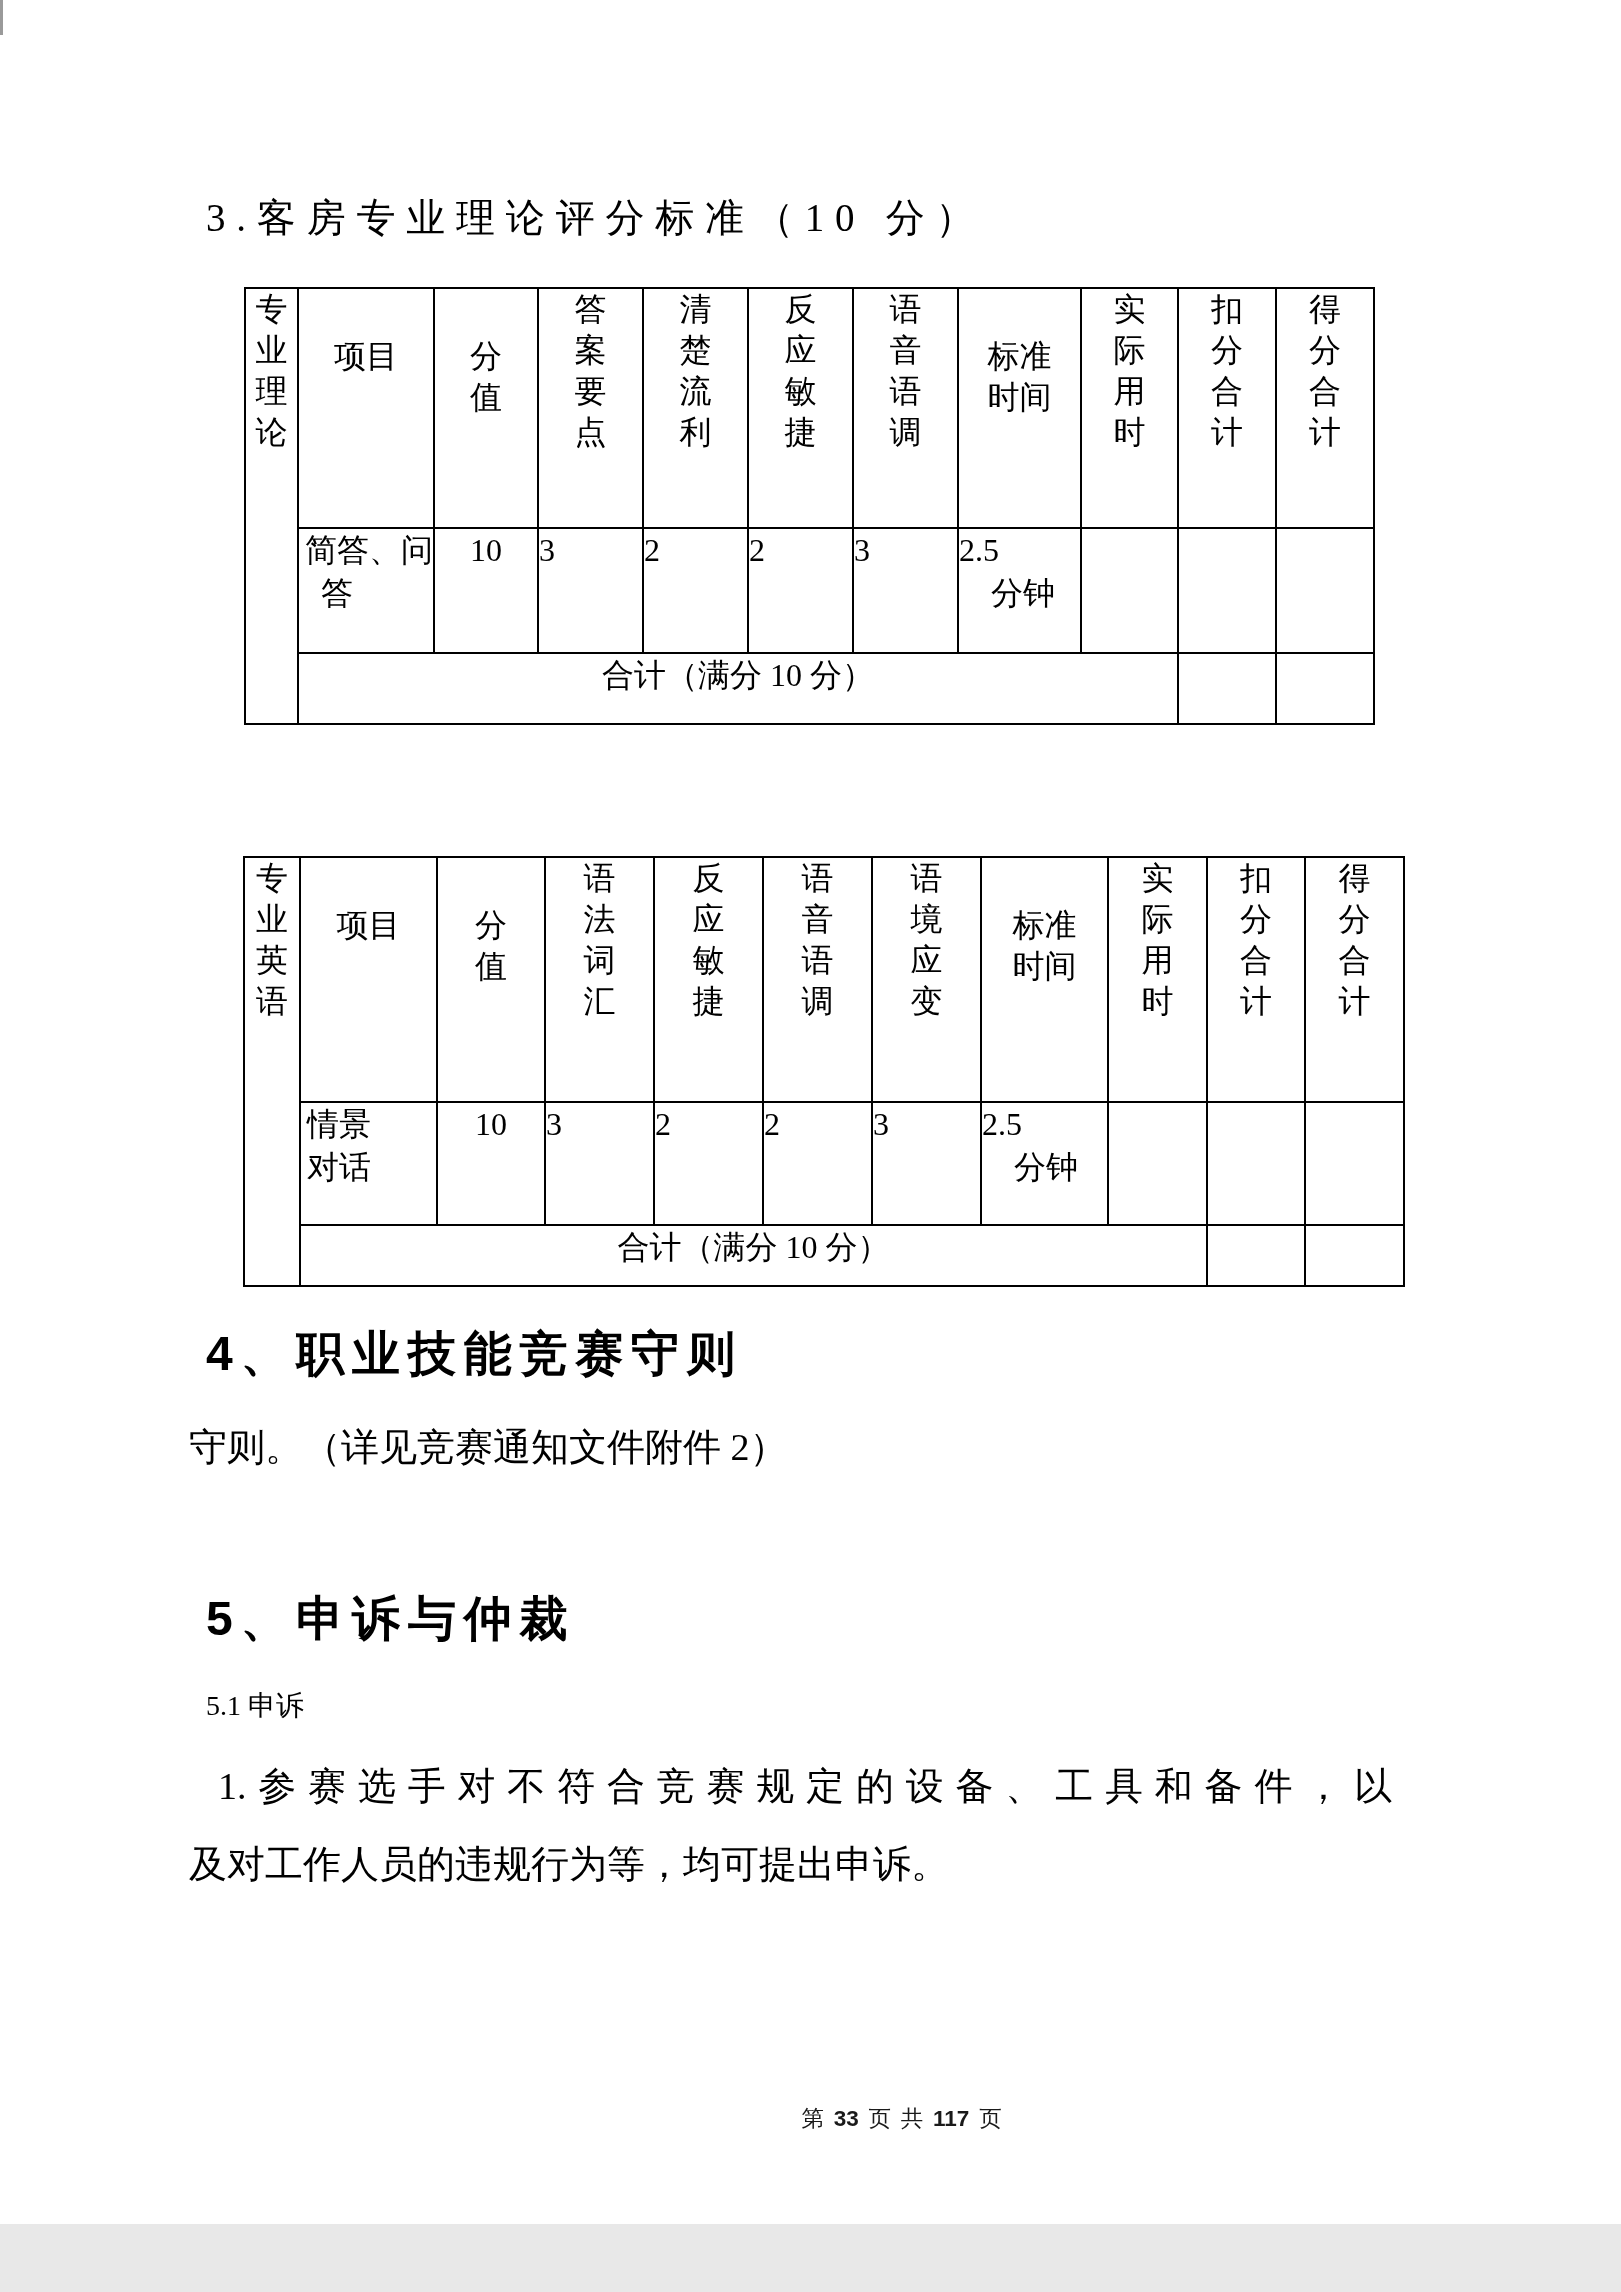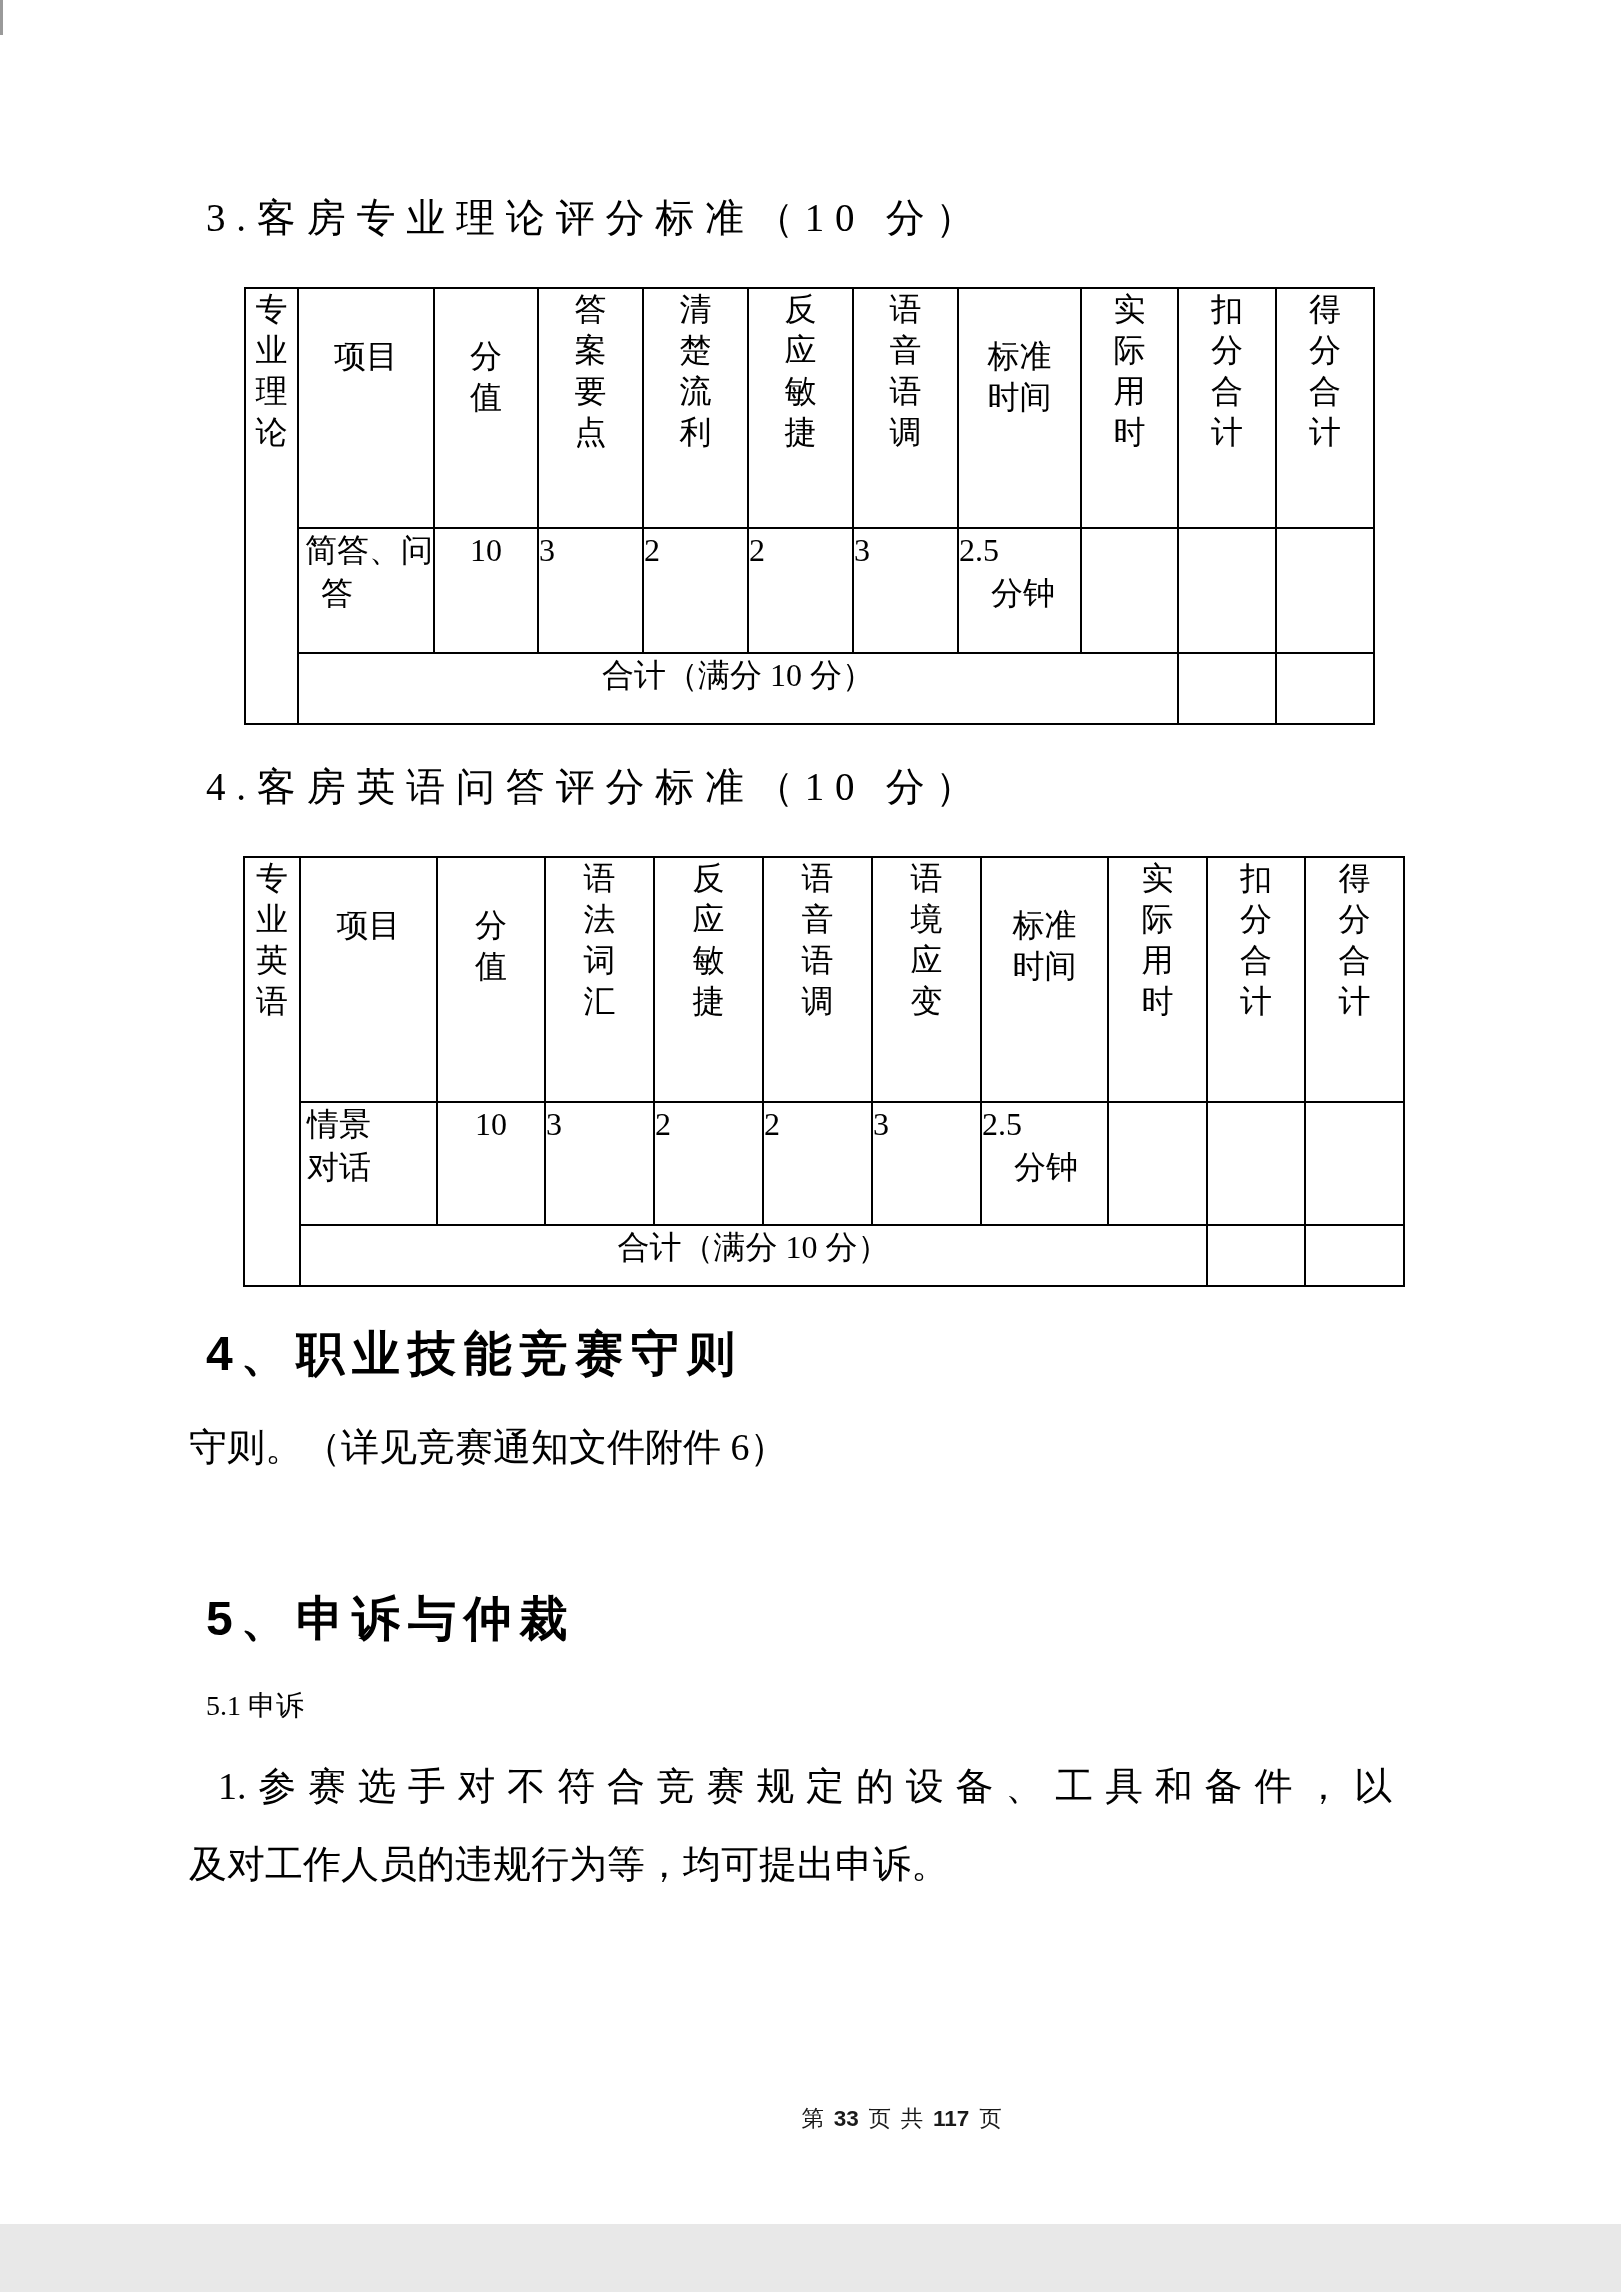--- a/index.html
+++ b/index.html
@@ -175,7 +175,6 @@
   </tbody>
     </table>
 
-  <div id="h4" class="h-serif">4.客房英语问答评分标准（10 分）</div>
 
   <table id="table2" class="score">
     <colgroup>

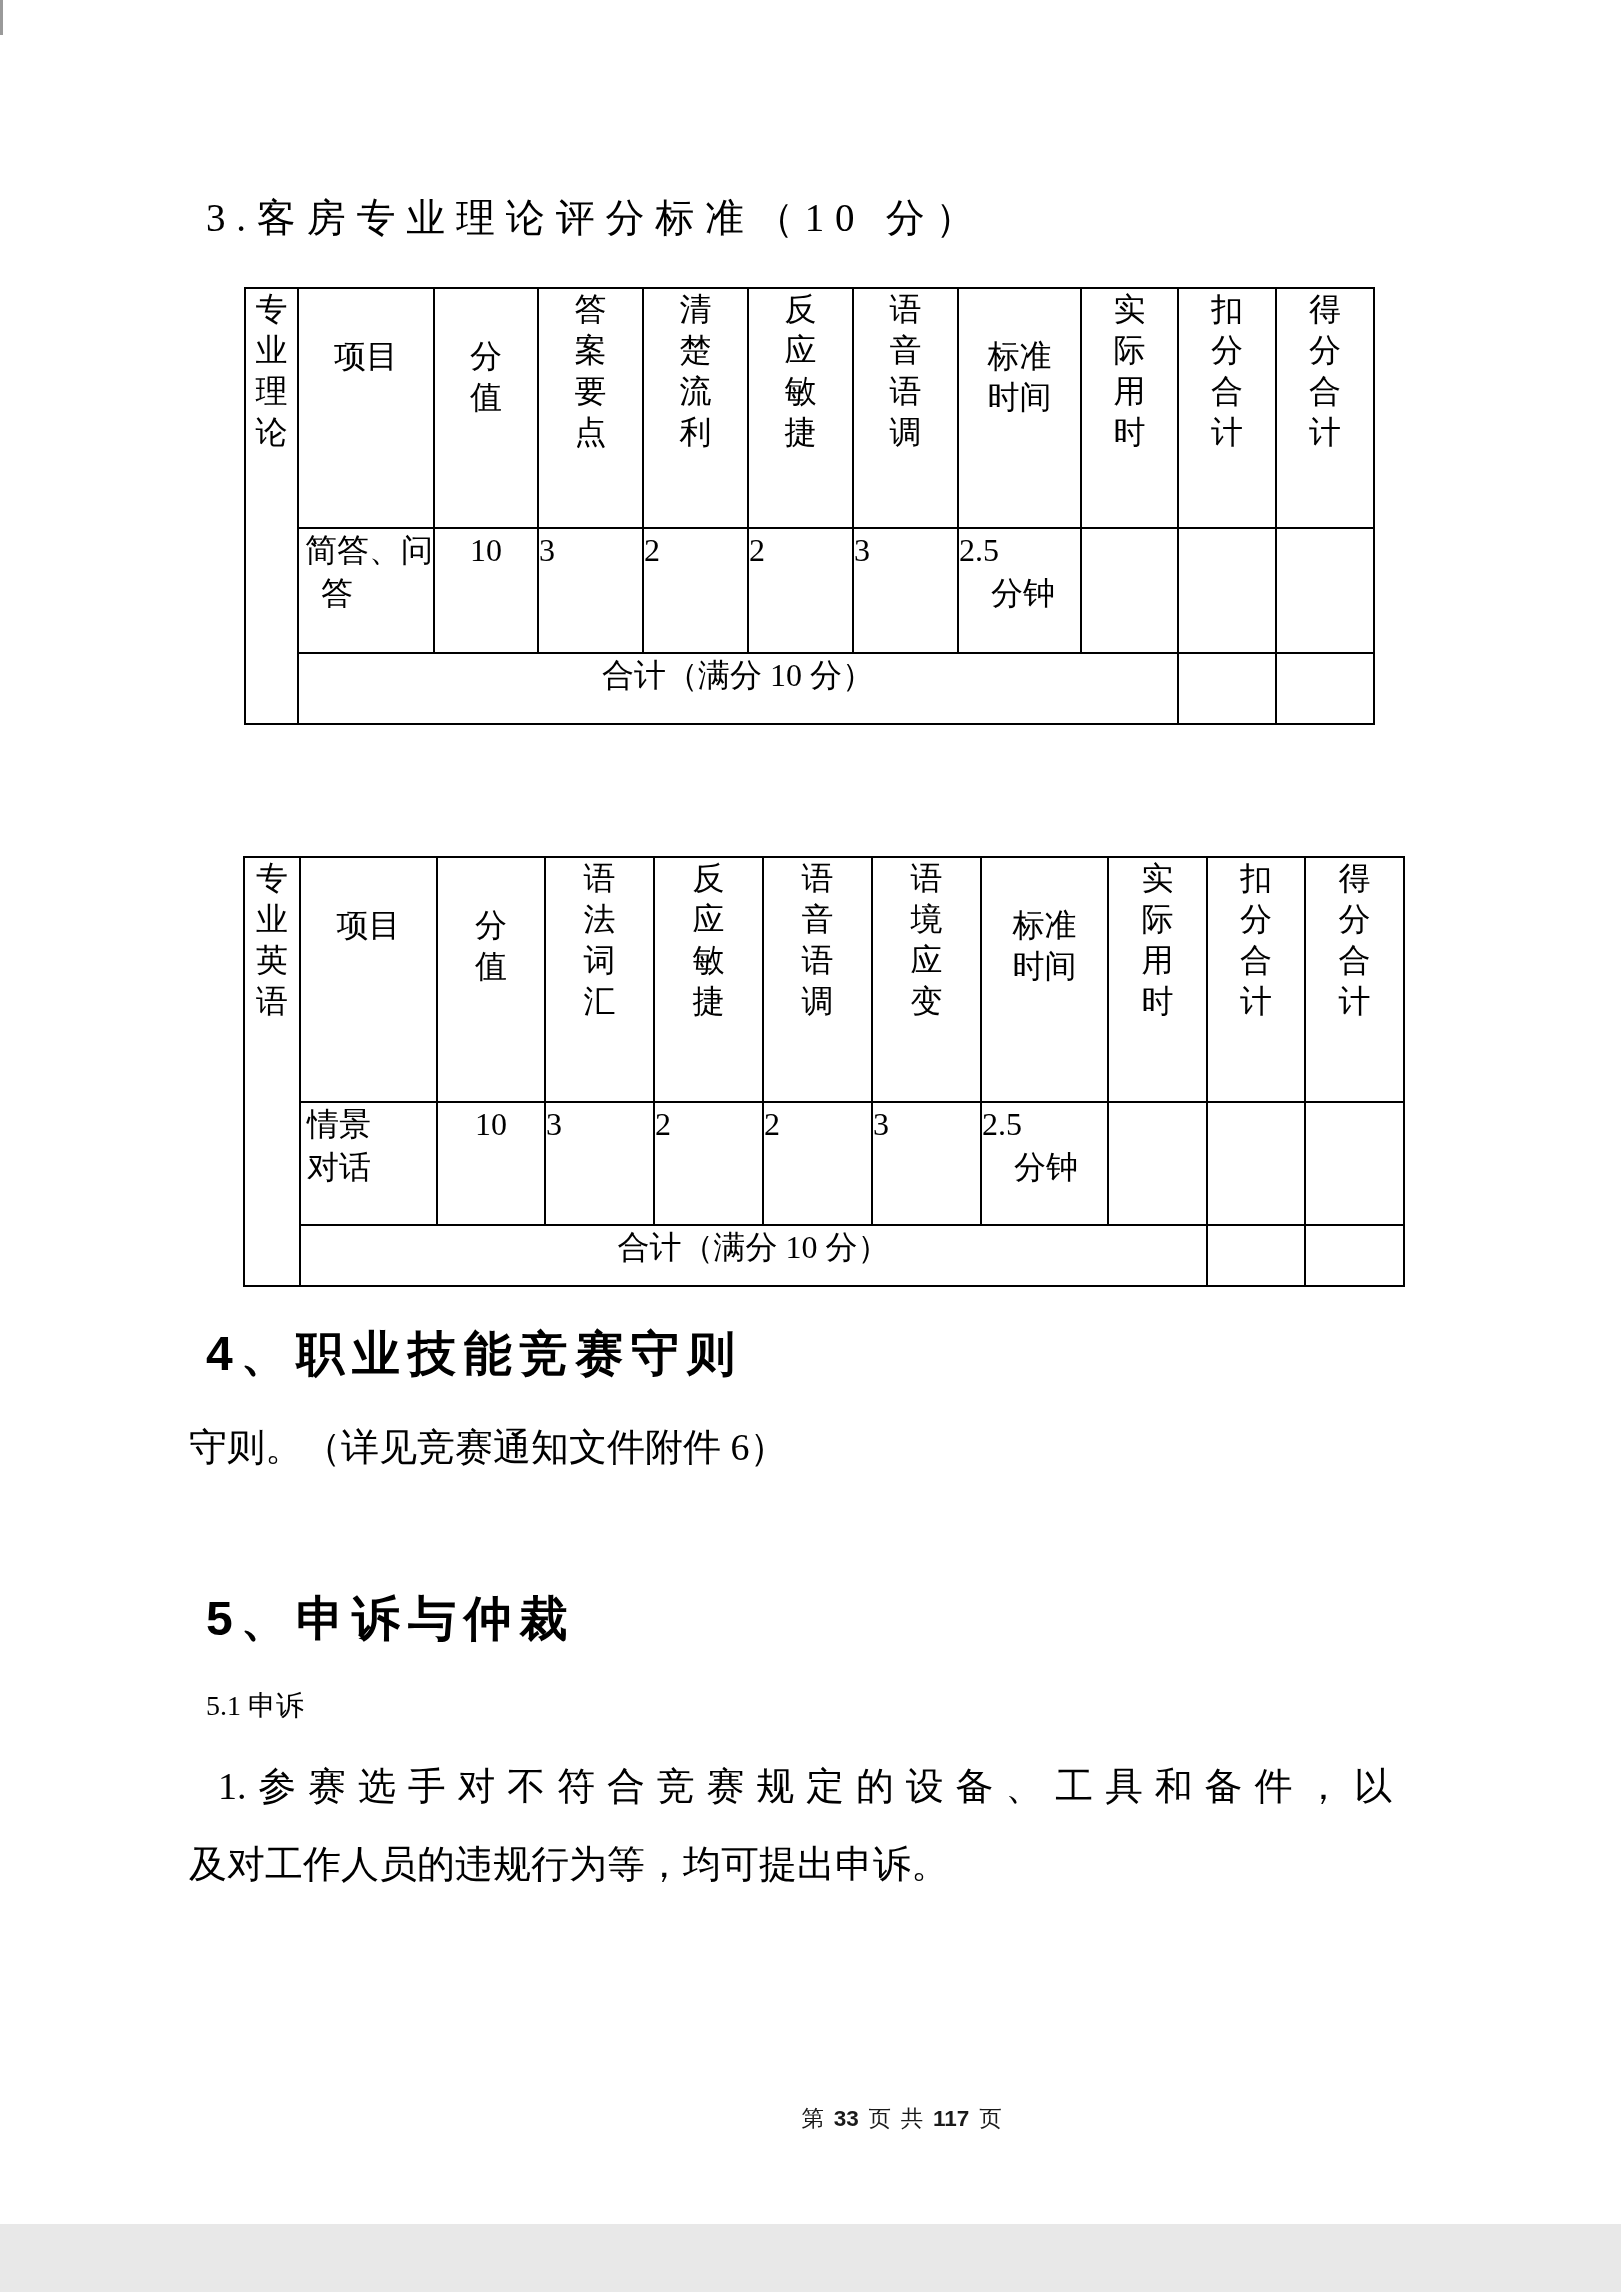--- a/index.html
+++ b/index.html
@@ -255,7 +255,7 @@
   <div id="sec4h" class="h-bold">4、职业技能竞赛守则</div>
 
   <div class="para" style="top:1408px;">
-    <div>守则。（详见竞赛通知文件附件 6）</div>
+    <div>守则。（详见竞赛通知文件附件 2）</div>
   </div>
 
   <div id="sec5h" class="h-bold">5、申诉与仲裁</div>

